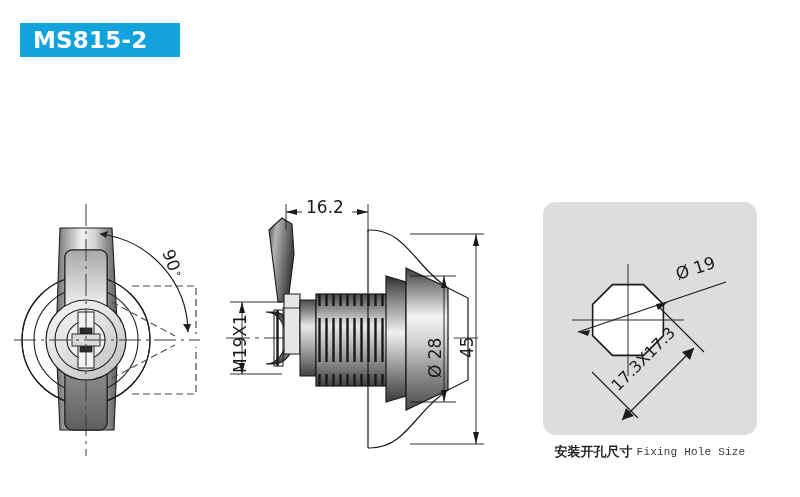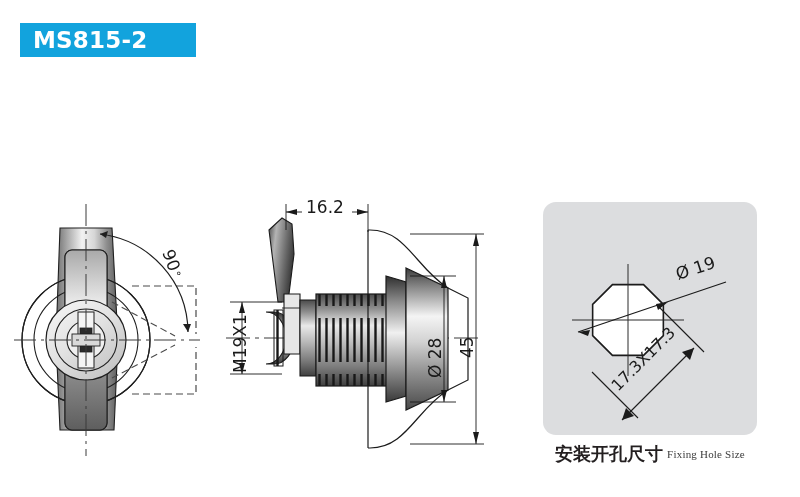--- a/index.html
+++ b/index.html
@@ -21,7 +21,7 @@
     position: absolute;
     left: 20px;
     top: 23px;
-    width: 176px;
+    width: 160px;
     height: 34px;
     background: #12a3dd;
     display: flex;

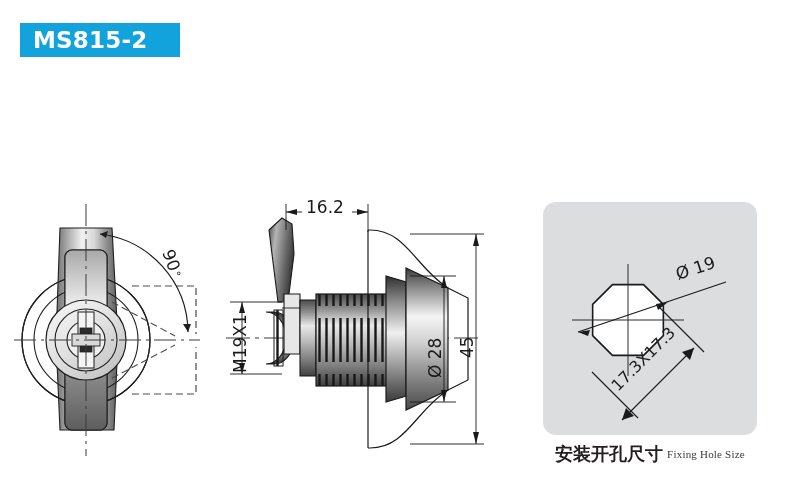--- a/index.html
+++ b/index.html
@@ -65,7 +65,7 @@
   }
   #hole-caption .cn {
     font-family: "DejaVu Sans", sans-serif;
-    font-size: 18px;
+    font-size: 13px;
     font-weight: bold;
     color: #231f20;
     vertical-align: middle;

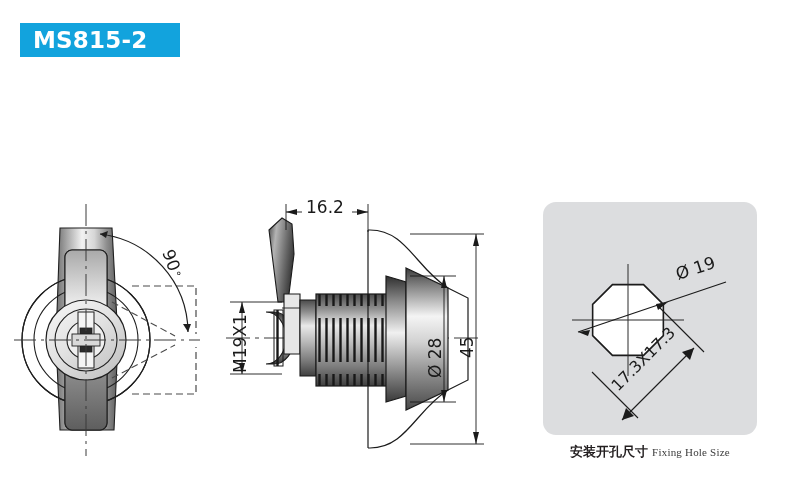--- a/index.html
+++ b/index.html
@@ -71,7 +71,7 @@
     vertical-align: middle;
   }
   #hole-caption .en {
-    font-family: Liberation Serif, serif;
+    font-family: Liberation Mono, monospace;
     font-size: 11px;
     color: #3a3a3a;
     vertical-align: middle;

